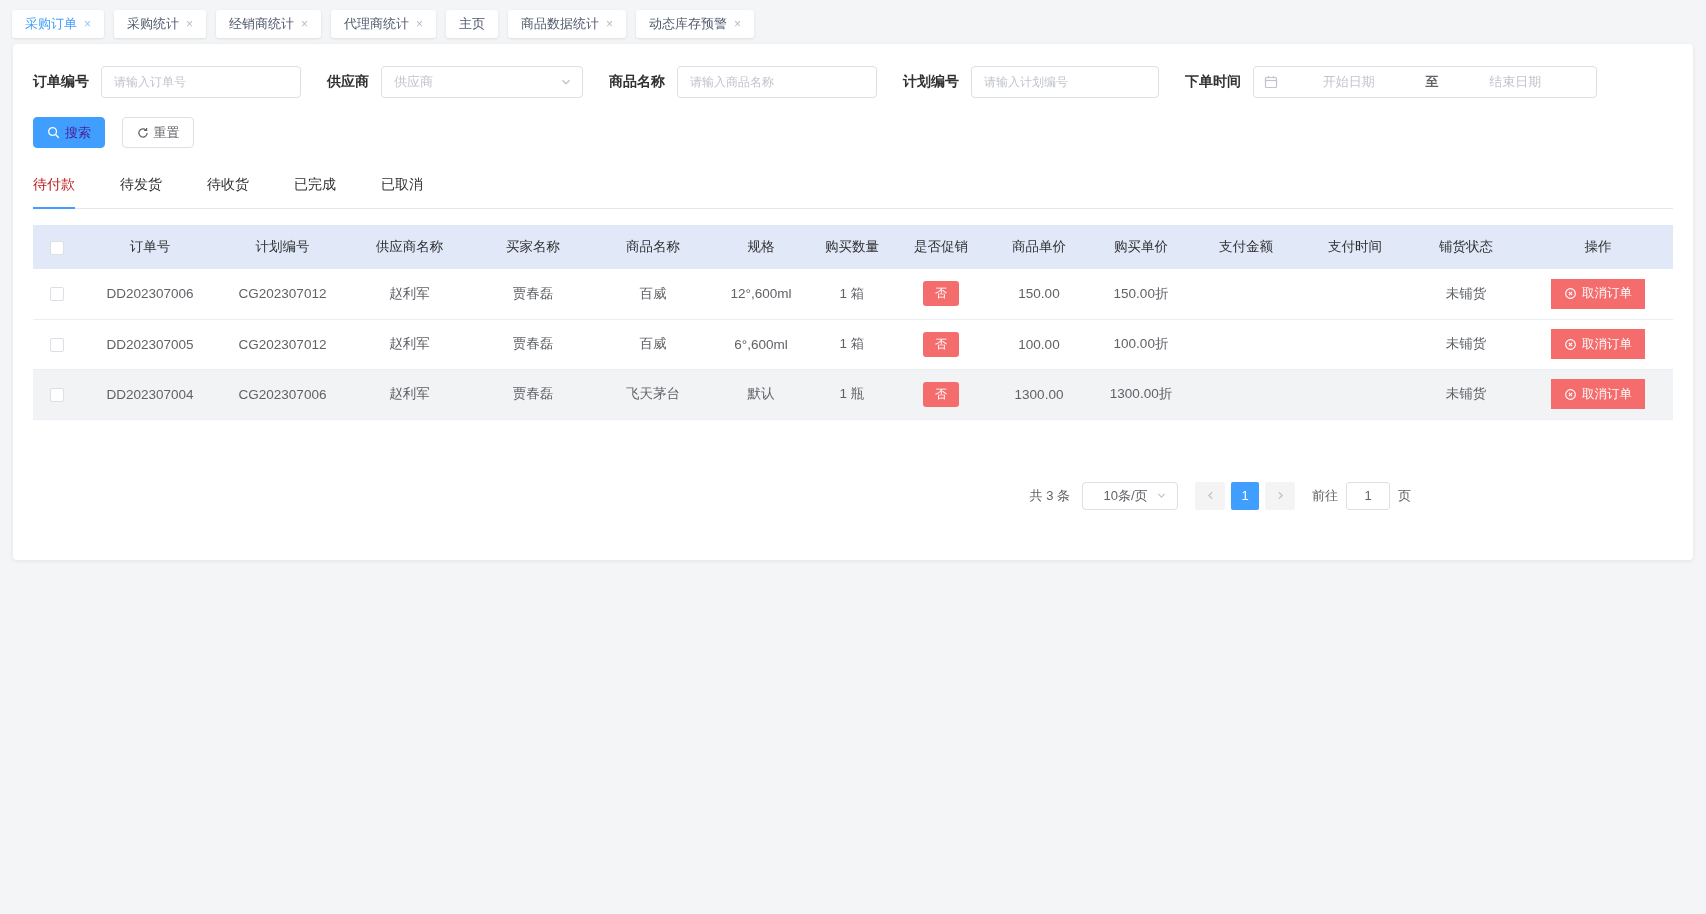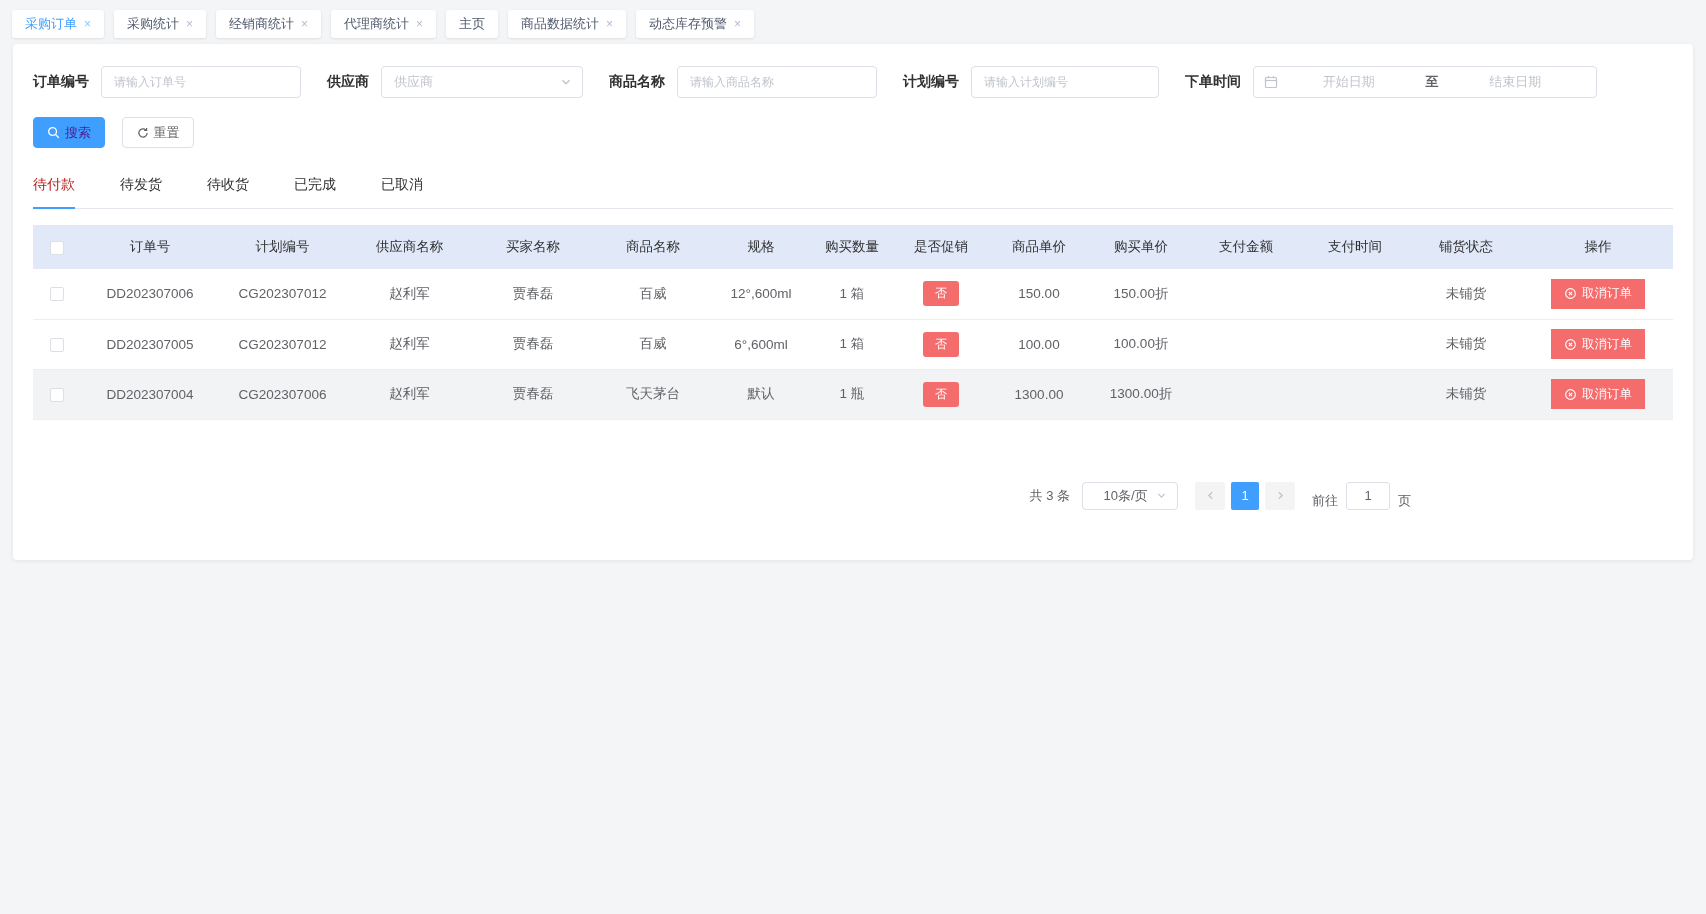--- a/index.html
+++ b/index.html
@@ -74,7 +74,7 @@
             align-items:center; justify-content:center; cursor:pointer; margin:0 3px; }
   .pg-num { width:28px; height:28px; background:#409eff; color:#fff; border:none; border-radius:2px;
             font-size:13px; display:inline-flex; align-items:center; justify-content:center; cursor:pointer; margin:0 3px; }
-  .pg-goto { margin-left:14px; display:flex; align-items:flex-end; }
+  .pg-goto { margin-left:14px; display:flex; align-items:center; }
   .pg-goto .gin { width:44px; height:28px; border:1px solid #dcdfe6; border-radius:3px; text-align:center;
                   font-size:13px; color:#606266; outline:none; margin:0 8px; font-family:inherit; }
 </style>

